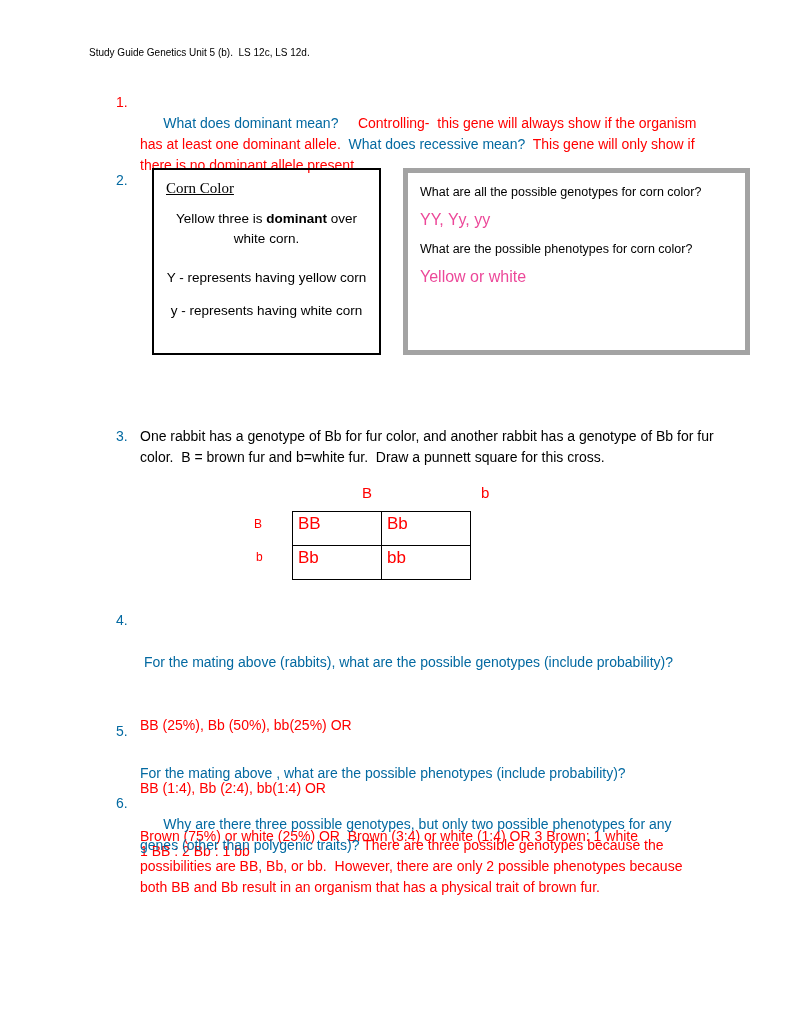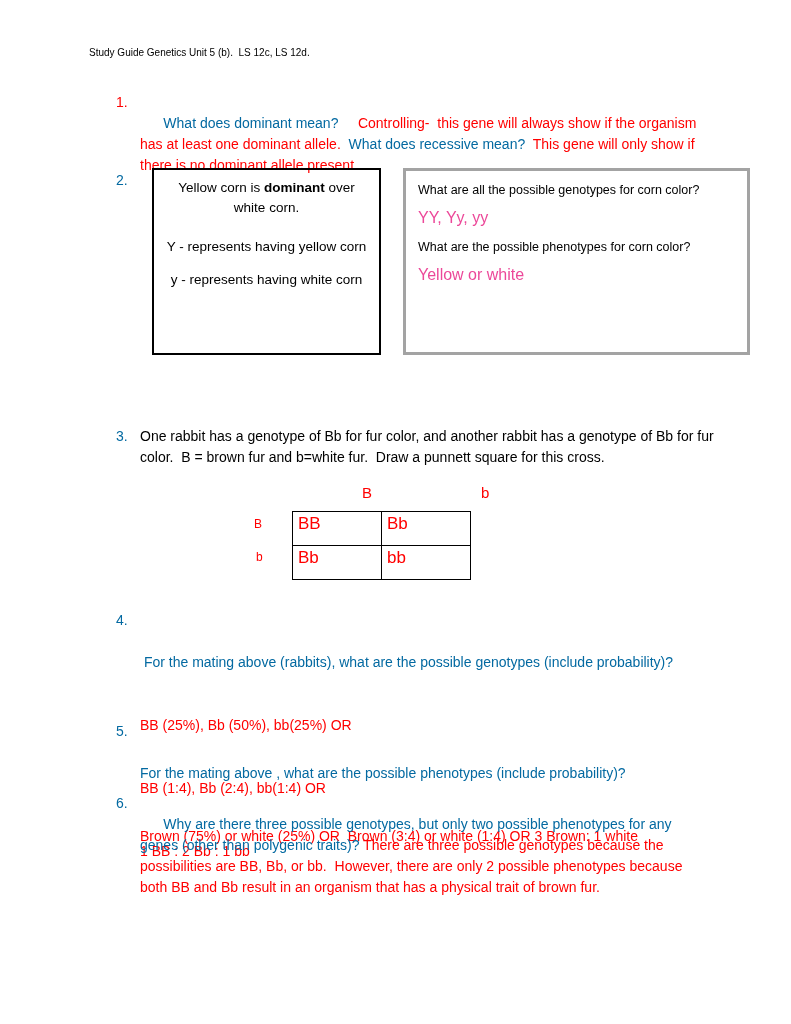--- a/index.html
+++ b/index.html
@@ -124,6 +124,9 @@
   </div>
 
   <div class="corn-box">
+    <div class="corn-title-row">
+      <span class="corn-title">Corn Color</span>
+    </div>
     <p class="corn-line"><span>Yellow corn is </span><span class="bold">dominant</span><span> over white corn.</span></p>
     <p class="corn-line" style="margin-top:19px;">Y - represents having yellow corn</p>
     <p class="corn-line" style="margin-top:13px;">y - represents having white corn</p>

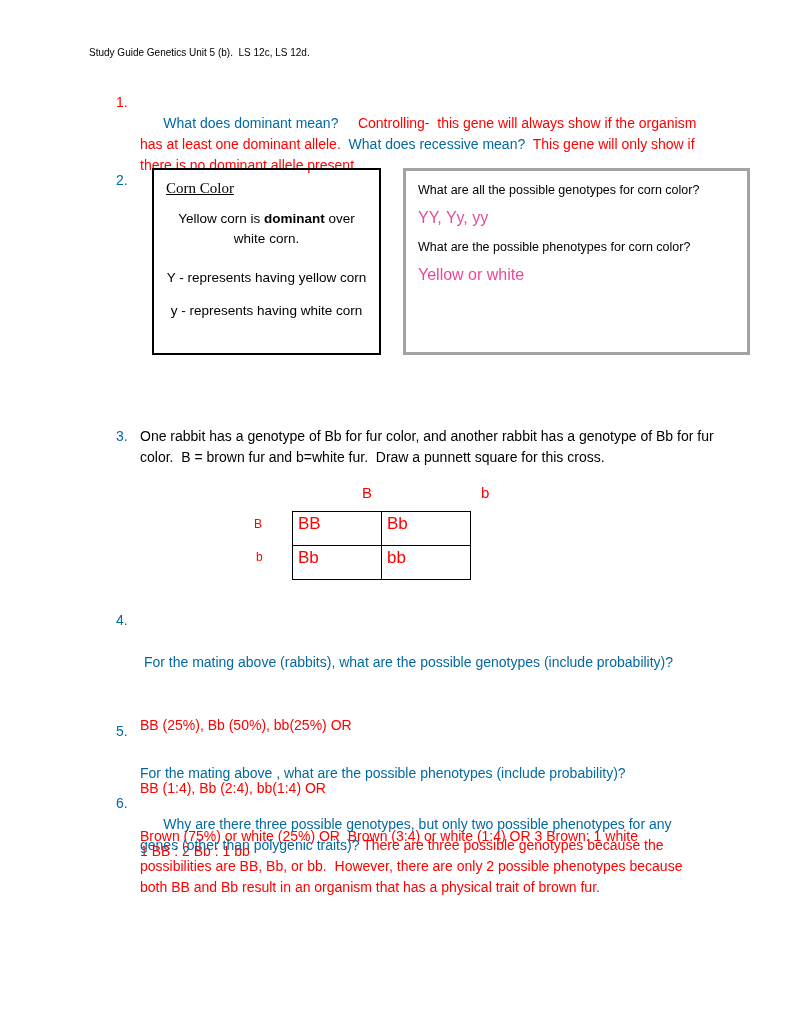--- a/index.html
+++ b/index.html
@@ -66,7 +66,7 @@
     top: 168px;
     width: 347px;
     height: 187px;
-    border: 3px solid #a3a3a3;
+    border: 5px solid #a3a3a3;
     padding: 11px 12px;
     font-size: 12.5px;
     line-height: 16px;

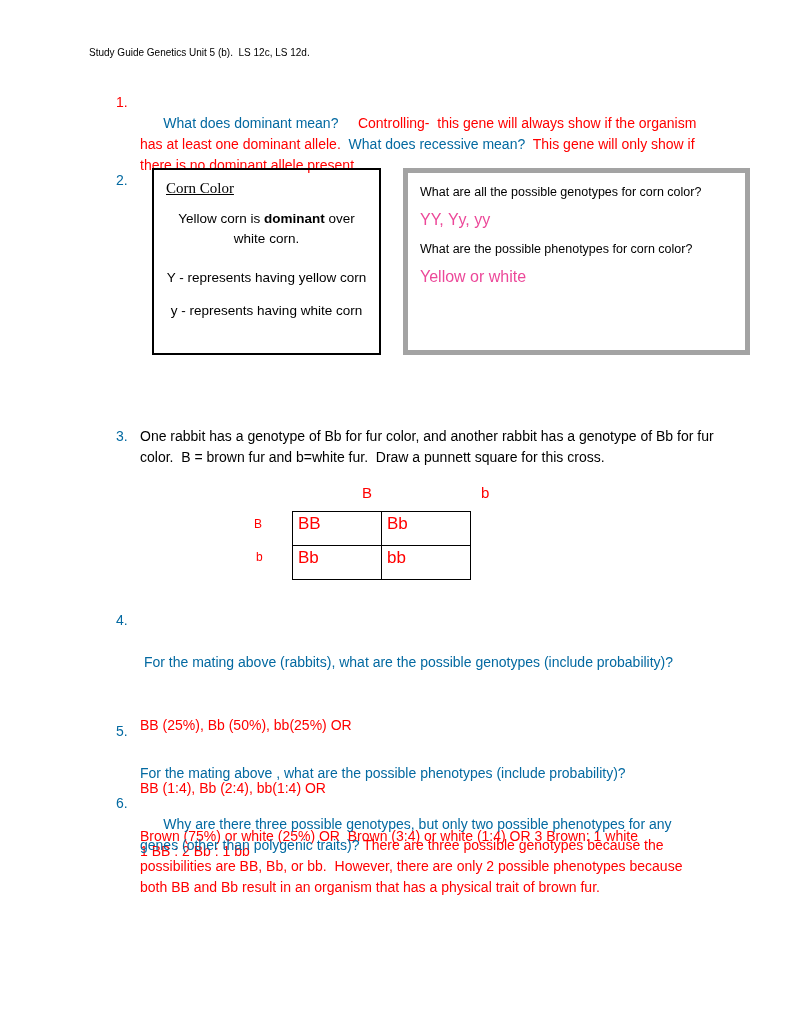--- a/index.html
+++ b/index.html
@@ -127,7 +127,7 @@
     <div class="corn-title-row">
       <span class="corn-title">Corn Color</span>
     </div>
-    <p class="corn-line"><span>Yellow corn is </span><span class="bold">dominant</span><span> over white corn.</span></p>
+    <p class="corn-line"><span>Yellow three is </span><span class="bold">dominant</span><span> over white corn.</span></p>
     <p class="corn-line" style="margin-top:19px;">Y - represents having yellow corn</p>
     <p class="corn-line" style="margin-top:13px;">y - represents having white corn</p>
   </div>

